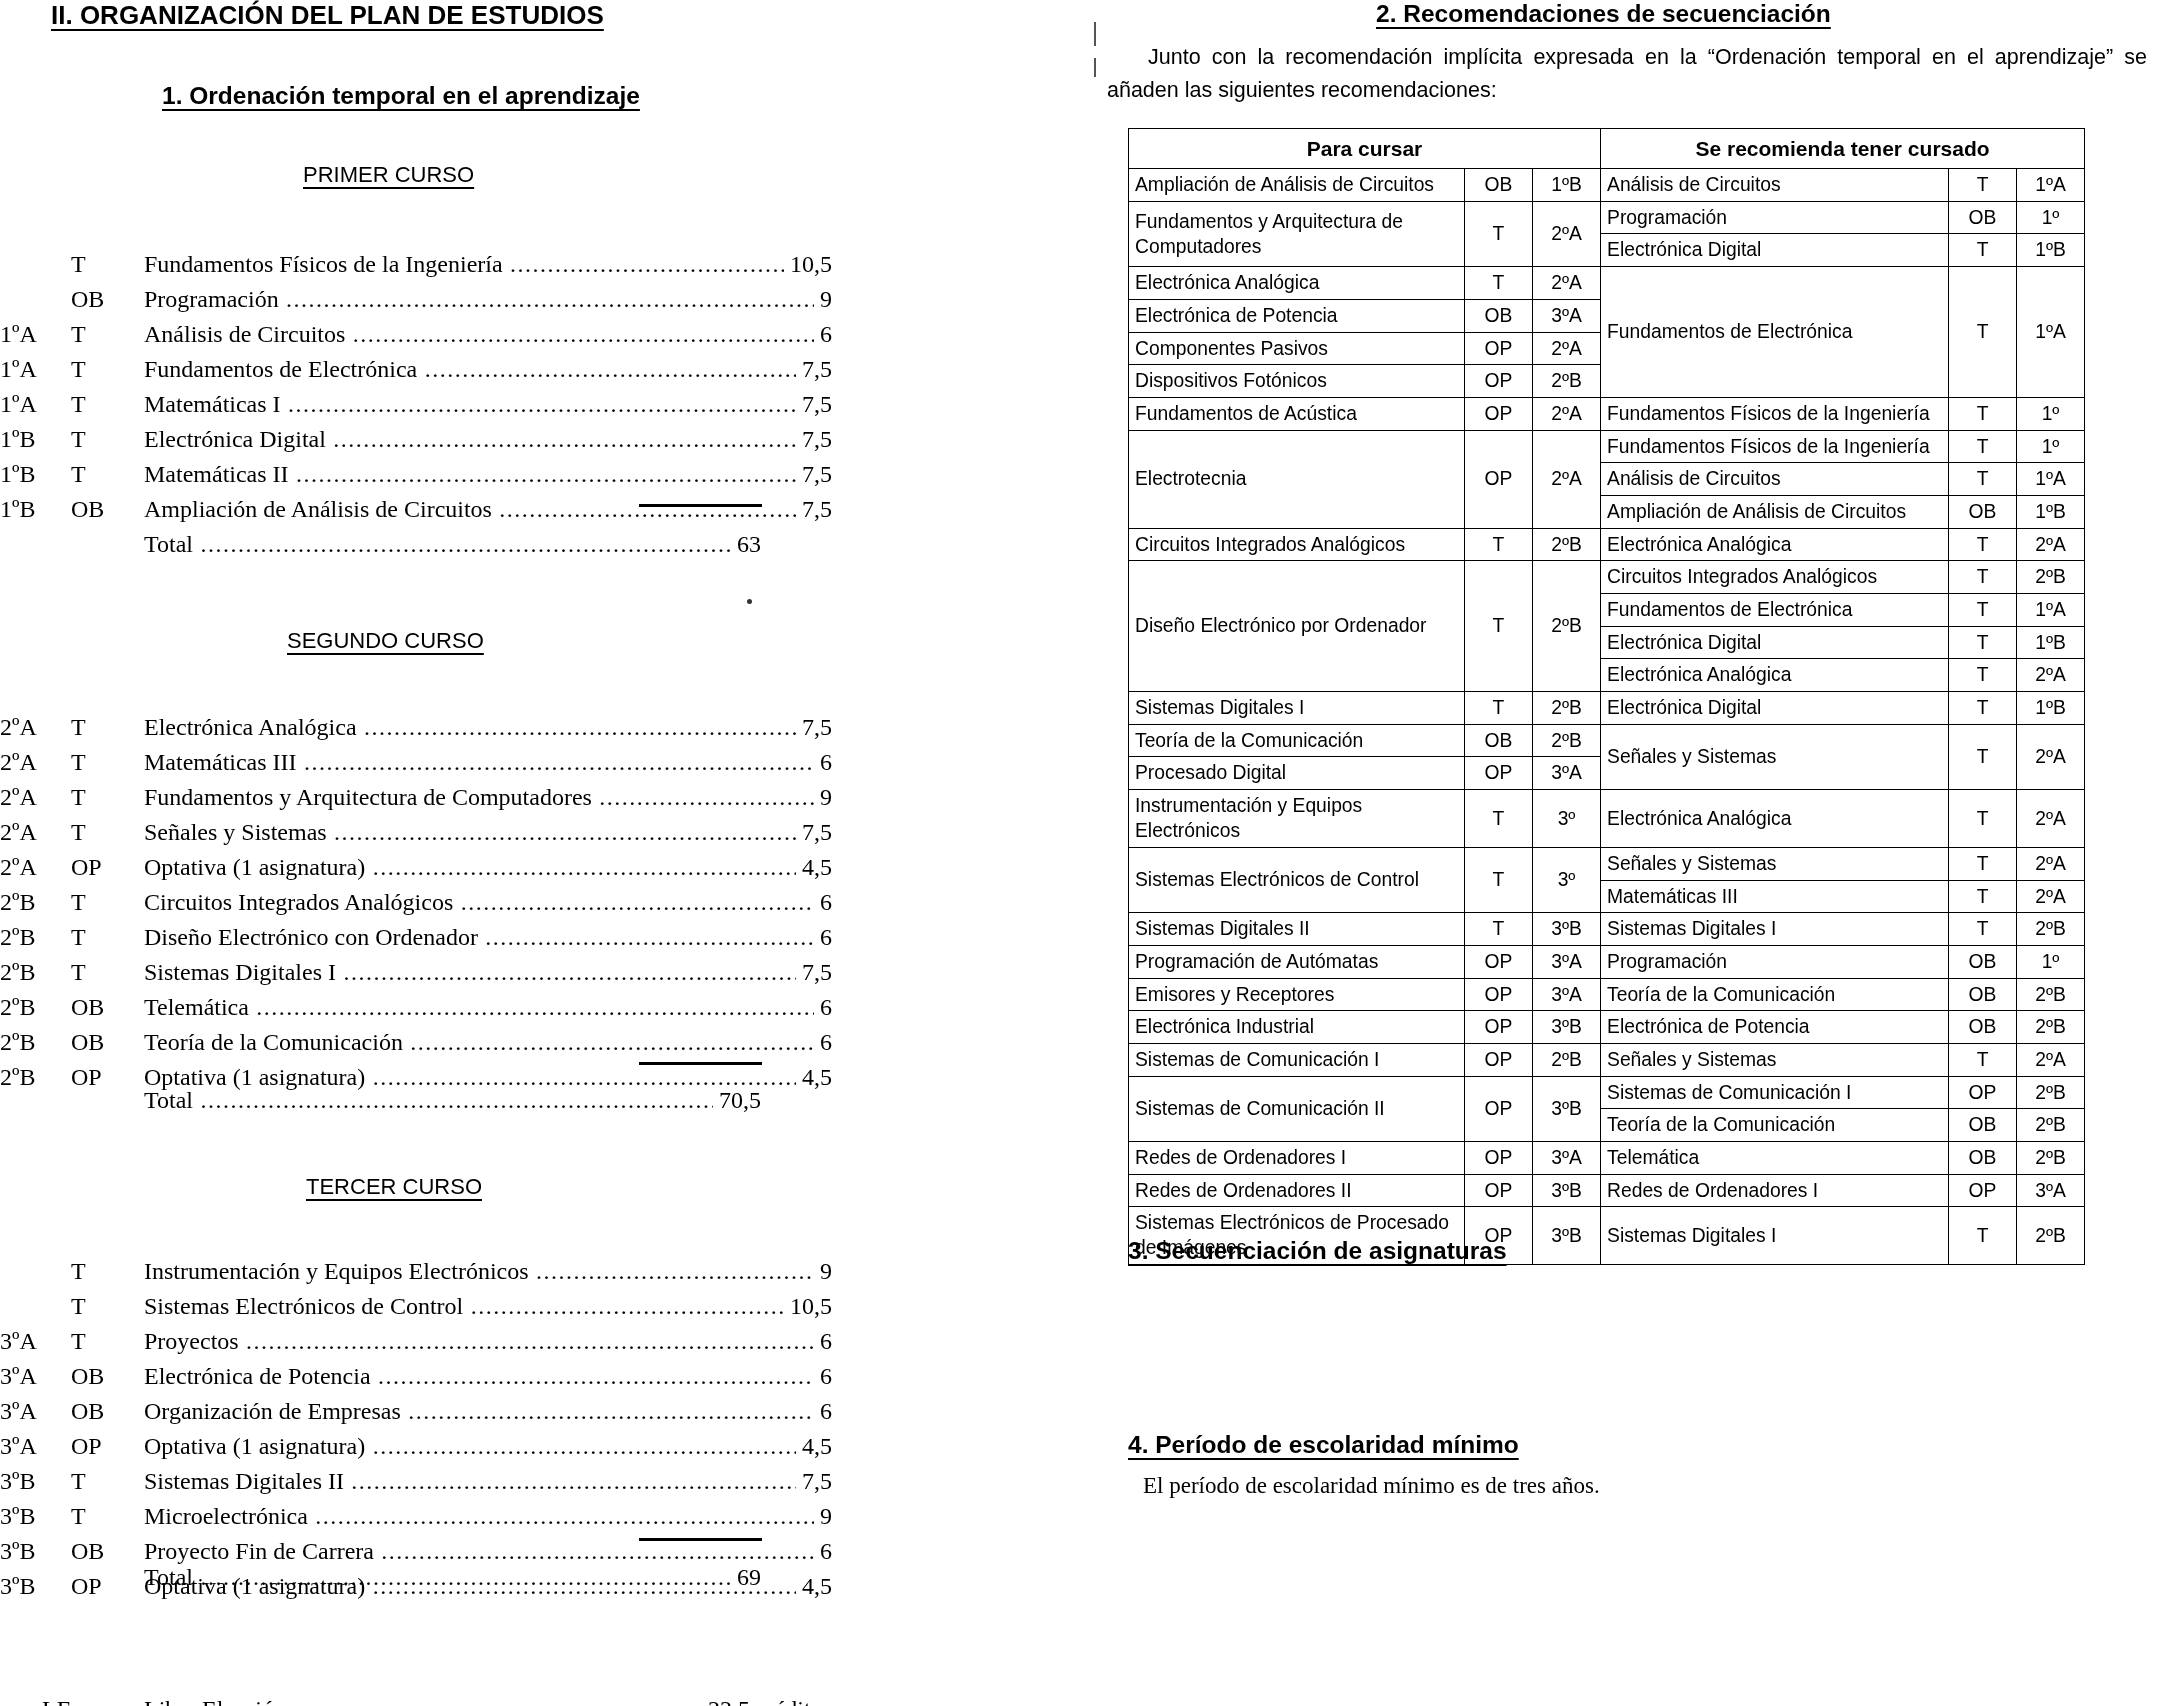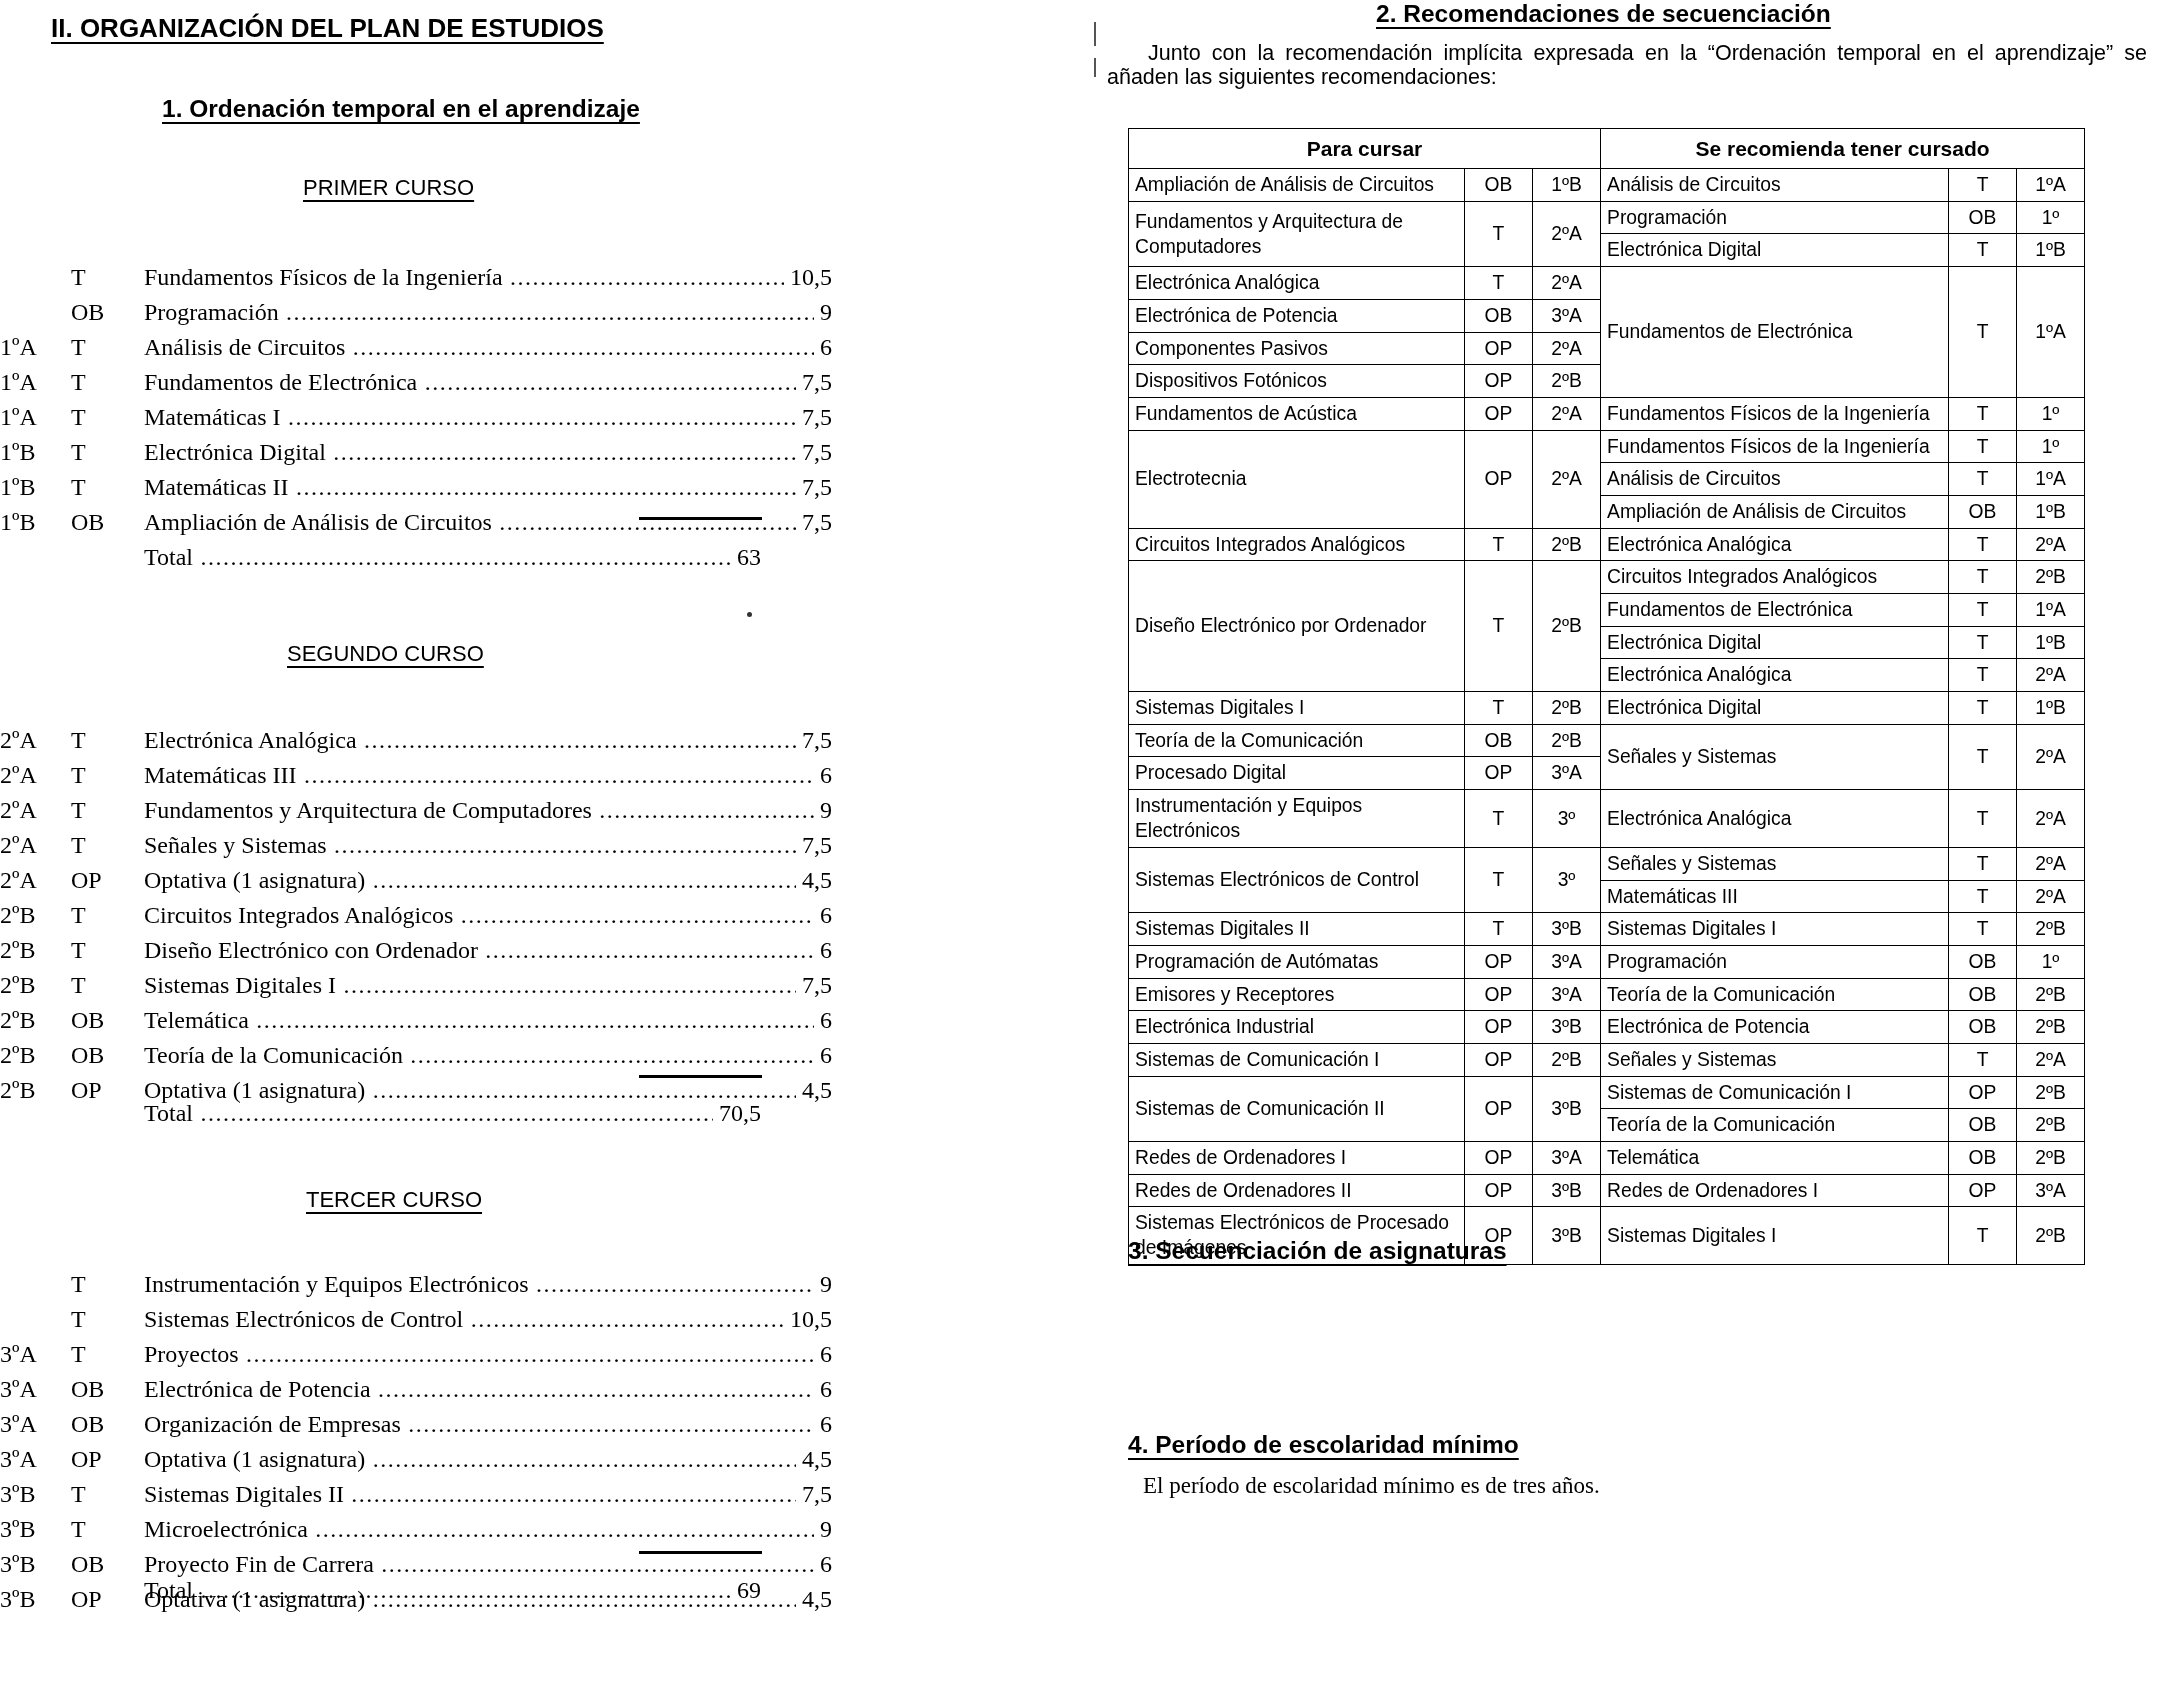--- a/index.html
+++ b/index.html
@@ -25,7 +25,7 @@
   .col-left {
     position: absolute;
     left: 0;
-    top: 13px;
+    top: 0;
     width: 832px;
     height: 1220px;
   }

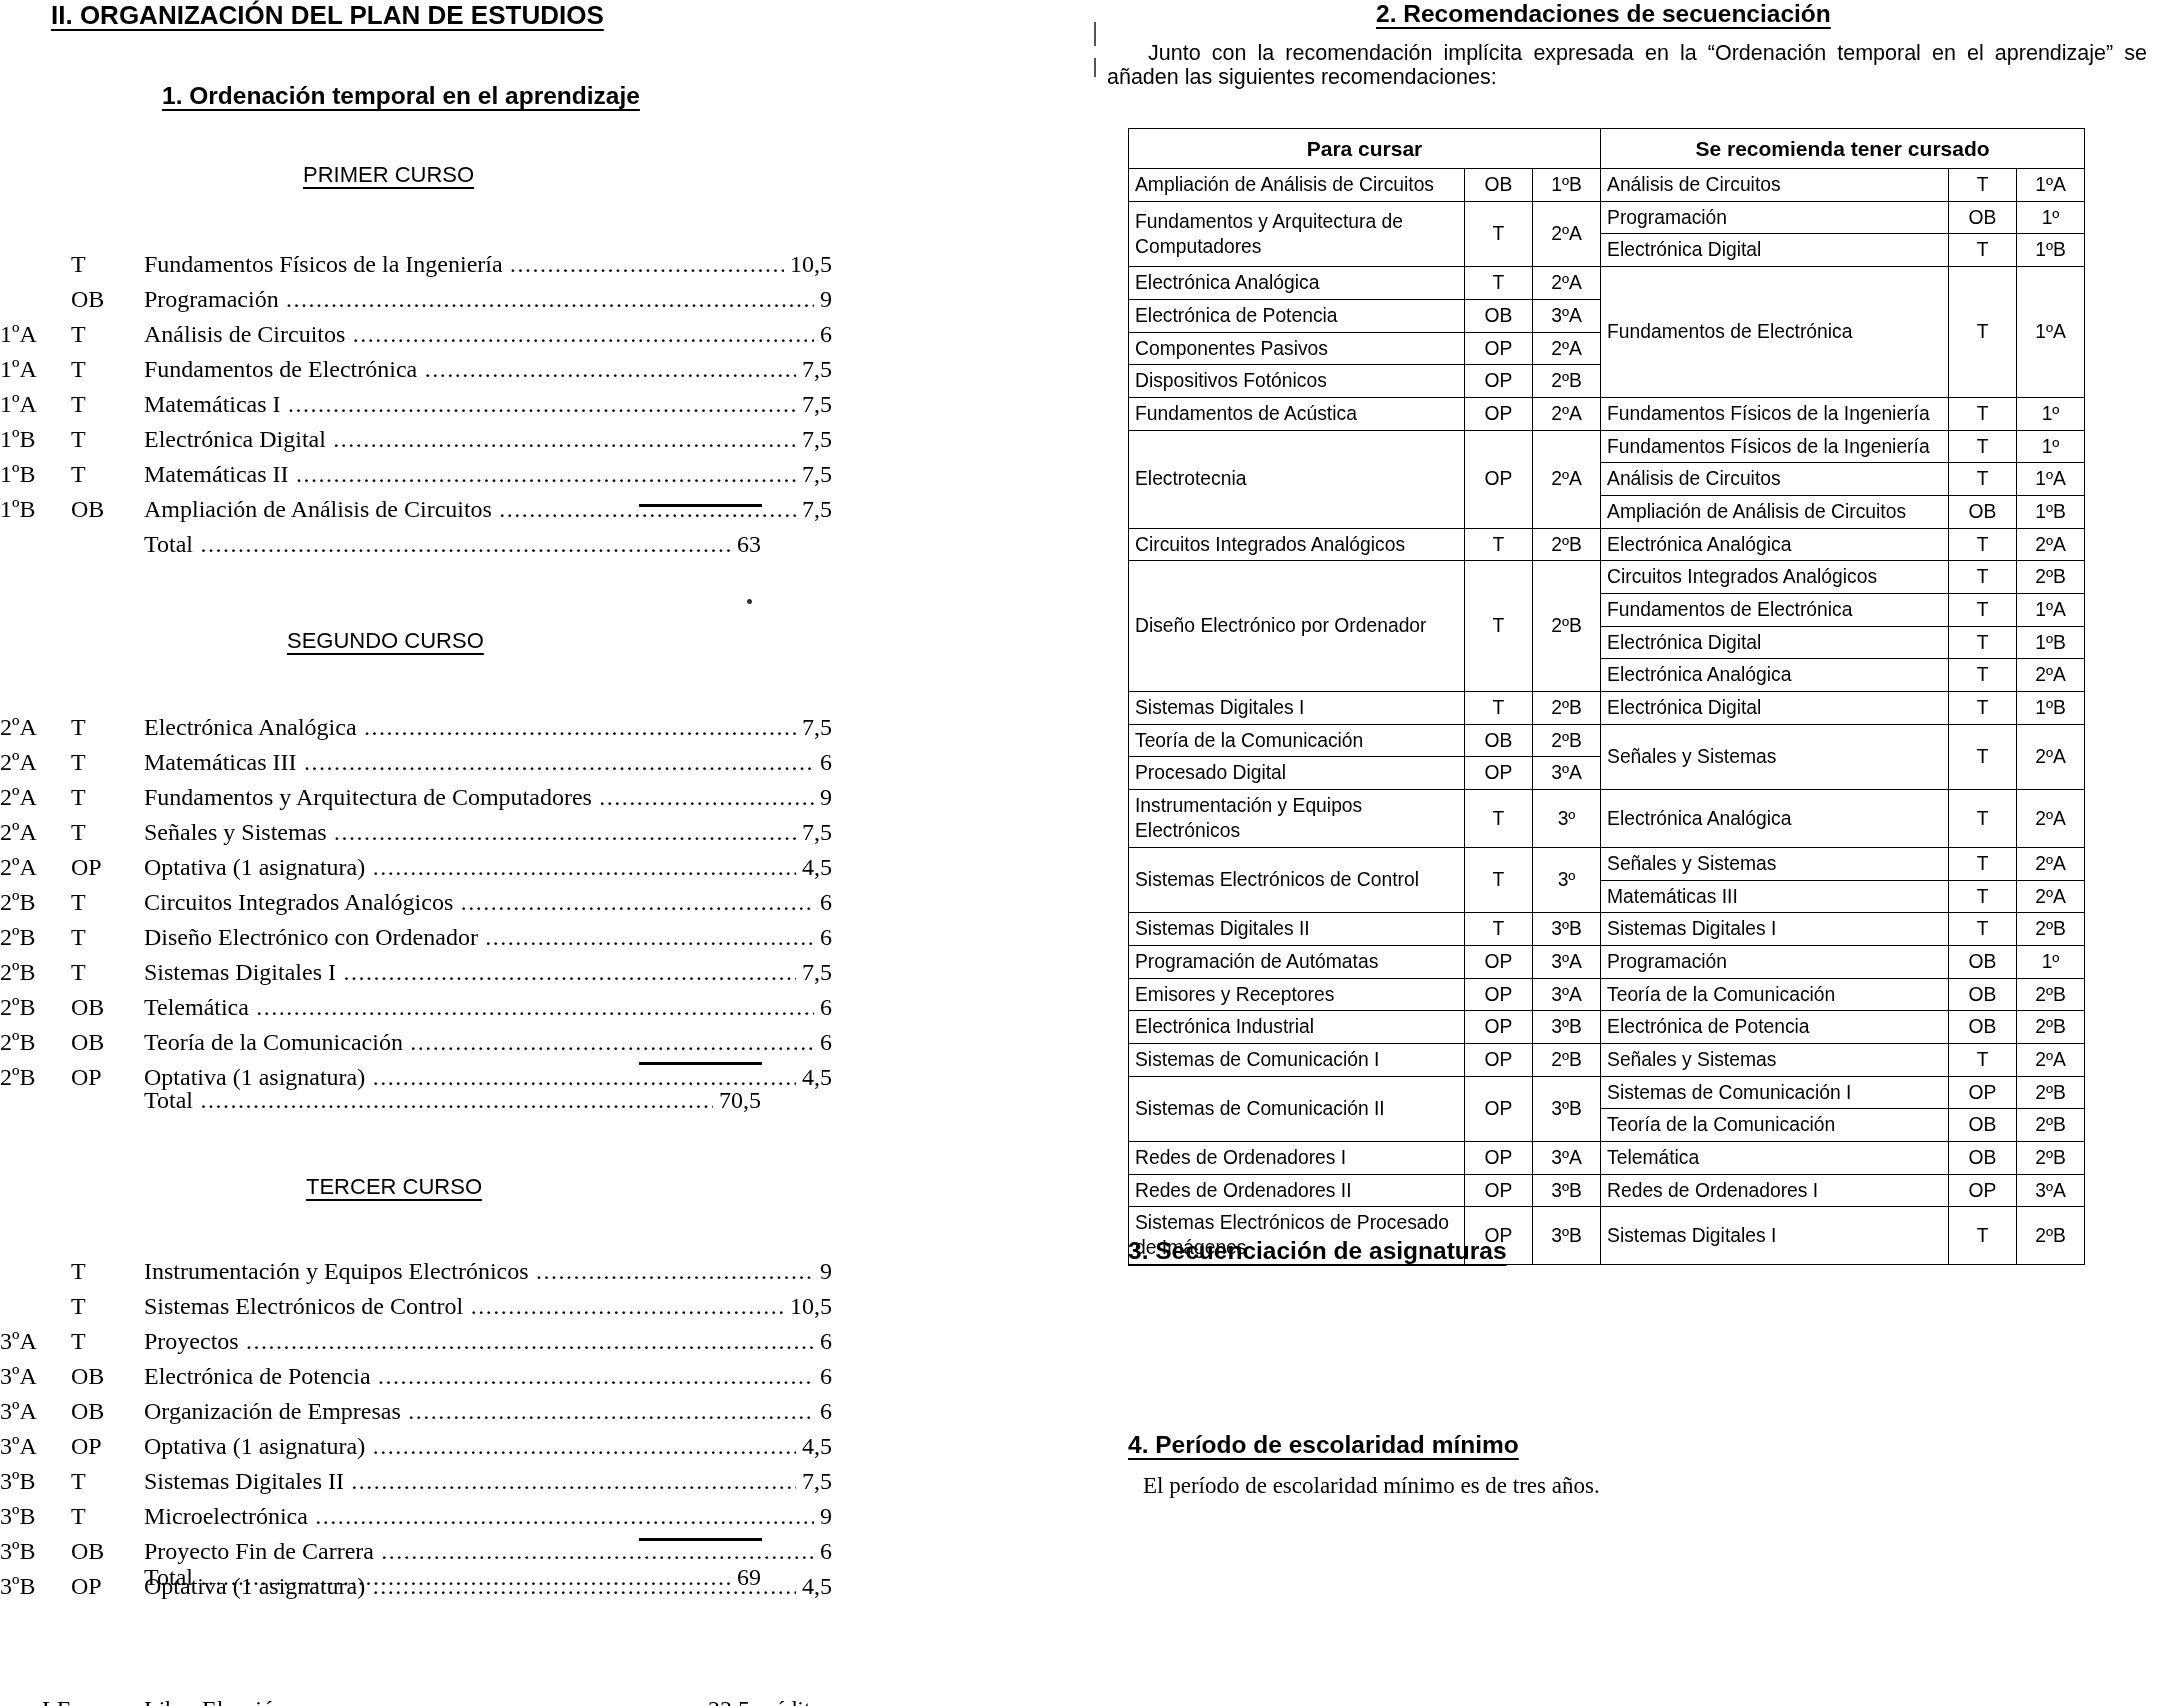--- a/index.html
+++ b/index.html
@@ -151,7 +151,7 @@
   .body-sans {
     font-family: "Liberation Sans", "DejaVu Sans", sans-serif;
     font-size: 21.5px;
-    line-height: 24px;
+    line-height: 33px;
     text-align: justify;
   }
   .body-serif {

